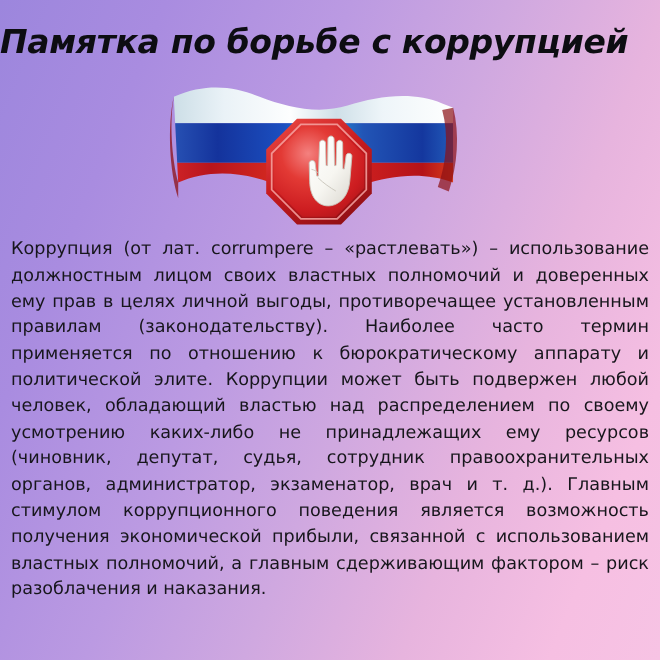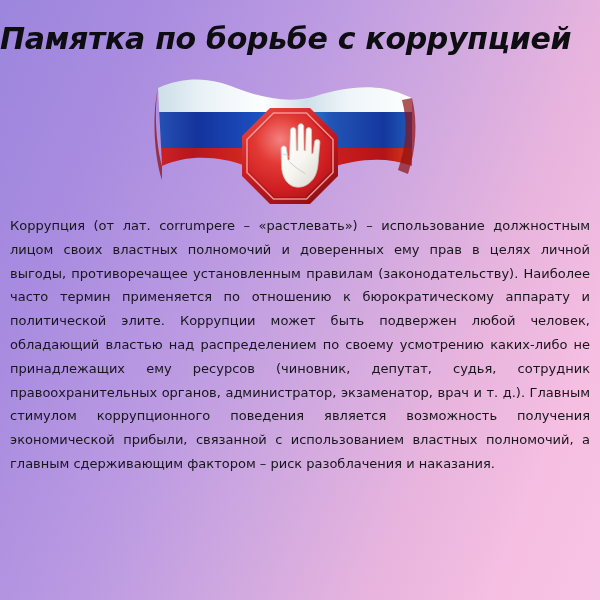--- a/index.html
+++ b/index.html
@@ -73,7 +73,7 @@
     text-align: justify;
     text-justify: inter-word;
     font-family: "DejaVu Sans", "Liberation Sans", sans-serif;
-    font-size: 13px;
+    font-size: 16px;
     line-height: 23.8px;
     color: #17161c;
     hyphens: none;

